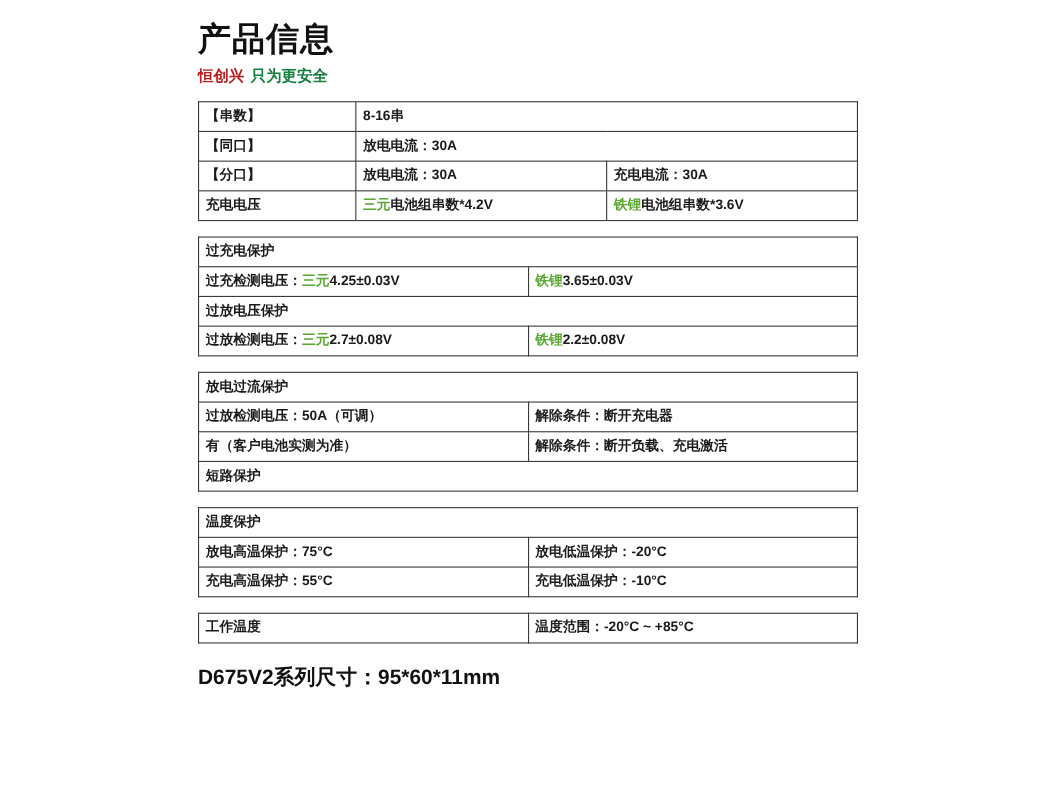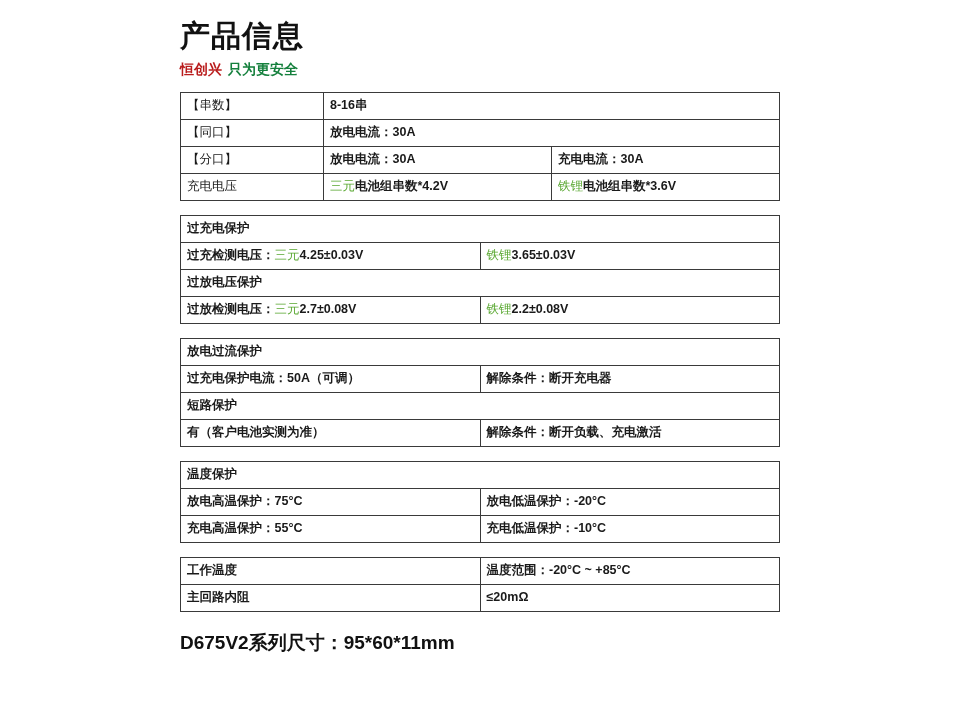--- a/index.html
+++ b/index.html
@@ -58,7 +58,7 @@
     line-height: 1.25;
   }
   td.head {
-    font-weight: normal;
+    font-weight: bold;
     font-size: 14px;
   }
   td.bold {

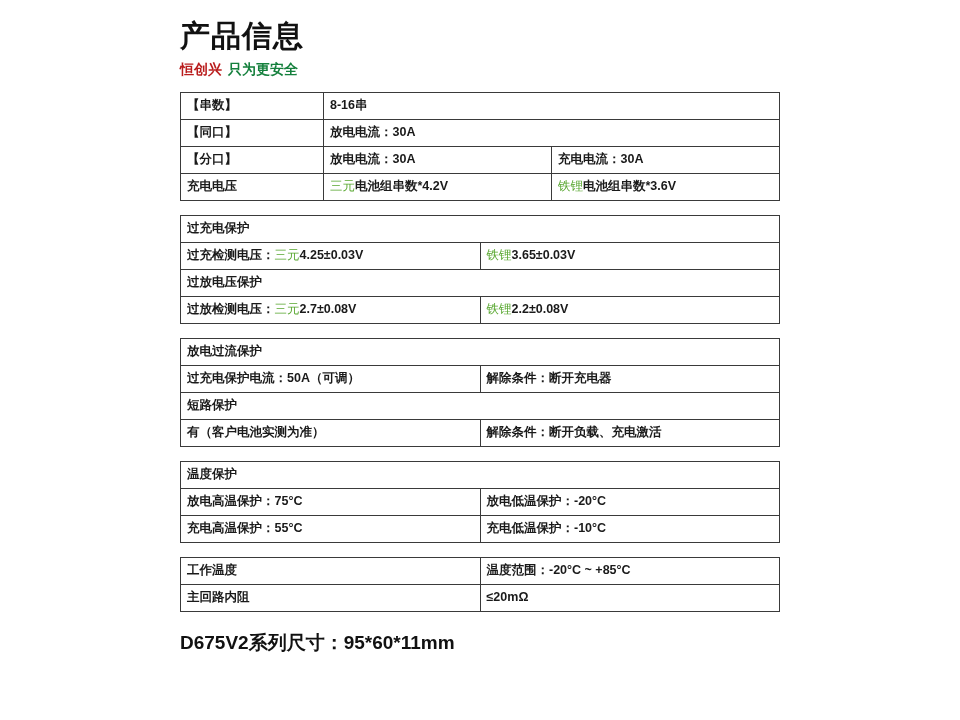--- a/index.html
+++ b/index.html
@@ -71,7 +71,7 @@
   }
   .green {
     color: #5aa832;
-    font-weight: normal;
+    font-weight: bold;
   }
   .footer {
     margin-top: 18px;

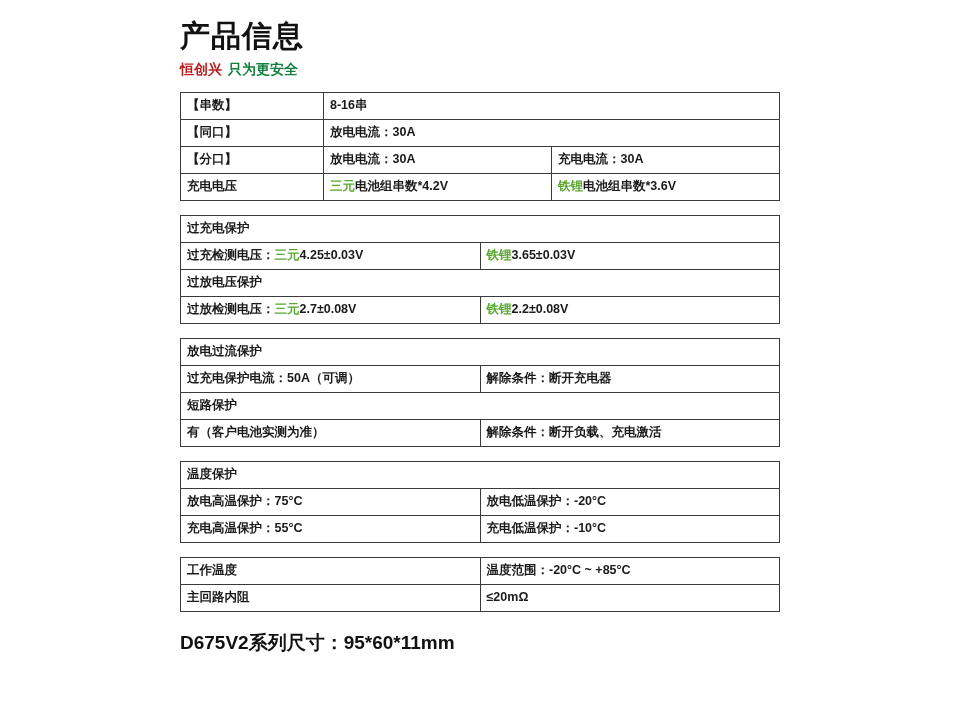--- a/index.html
+++ b/index.html
@@ -138,7 +138,7 @@
       <td class="section" colspan="2">放电过流保护</td>
     </tr>
     <tr>
-      <td class="bold">过充电保护电流：50A（可调）</td>
+      <td class="bold">过放检测电压：50A（可调）</td>
       <td class="bold">解除条件：断开充电器</td>
     </tr>
     <tr>

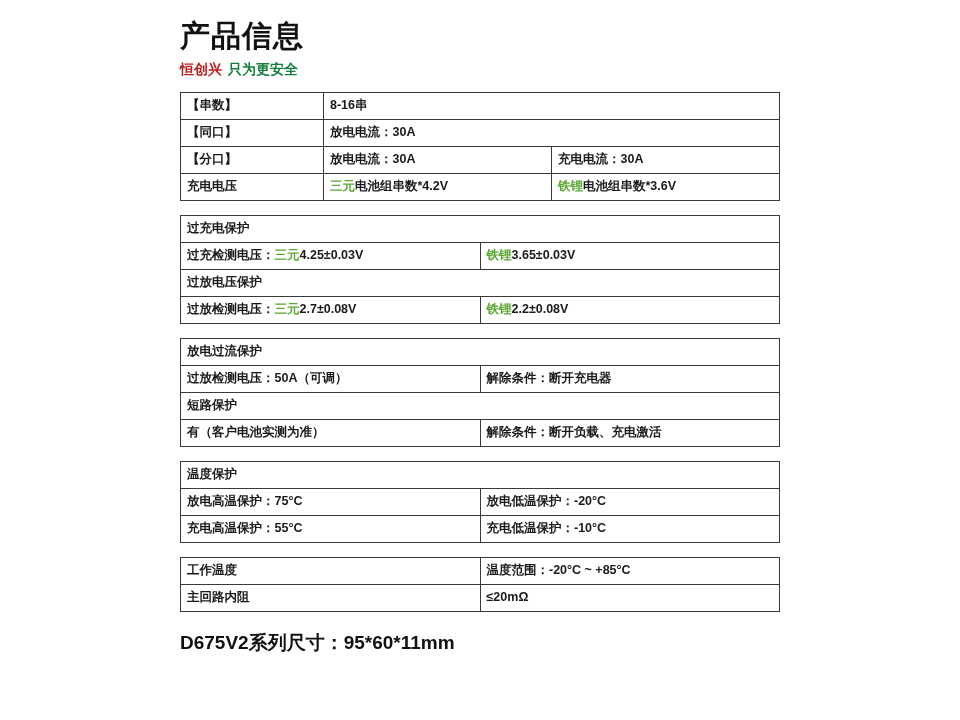--- a/index.html
+++ b/index.html
@@ -142,11 +142,11 @@
       <td class="bold">解除条件：断开充电器</td>
     </tr>
     <tr>
-      <td class="section" colspan="2">短路保护</td>
+      <td class="bold">有（客户电池实测为准）</td>
+      <td class="bold">解除条件：断开负载、充电激活</td>
     </tr>
     <tr>
-      <td class="bold">有（客户电池实测为准）</td>
-      <td class="bold">解除条件：断开负载、充电激活</td>
+      <td class="section" colspan="2">短路保护</td>
     </tr>
   </tbody>
     </table>

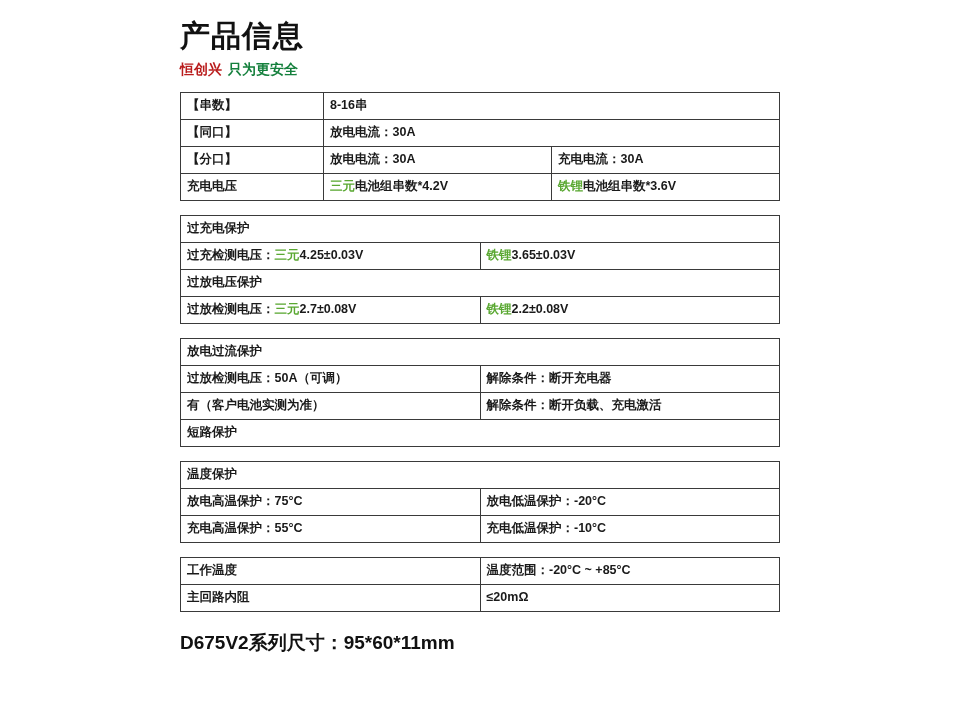--- a/index.html
+++ b/index.html
@@ -173,10 +173,6 @@
       <td class="section">工作温度</td>
       <td class="bold">温度范围：-20°C ~ +85°C</td>
     </tr>
-    <tr>
-      <td class="section">主回路内阻</td>
-      <td class="bold">≤20mΩ</td>
-    </tr>
   </tbody>
     </table>
 

